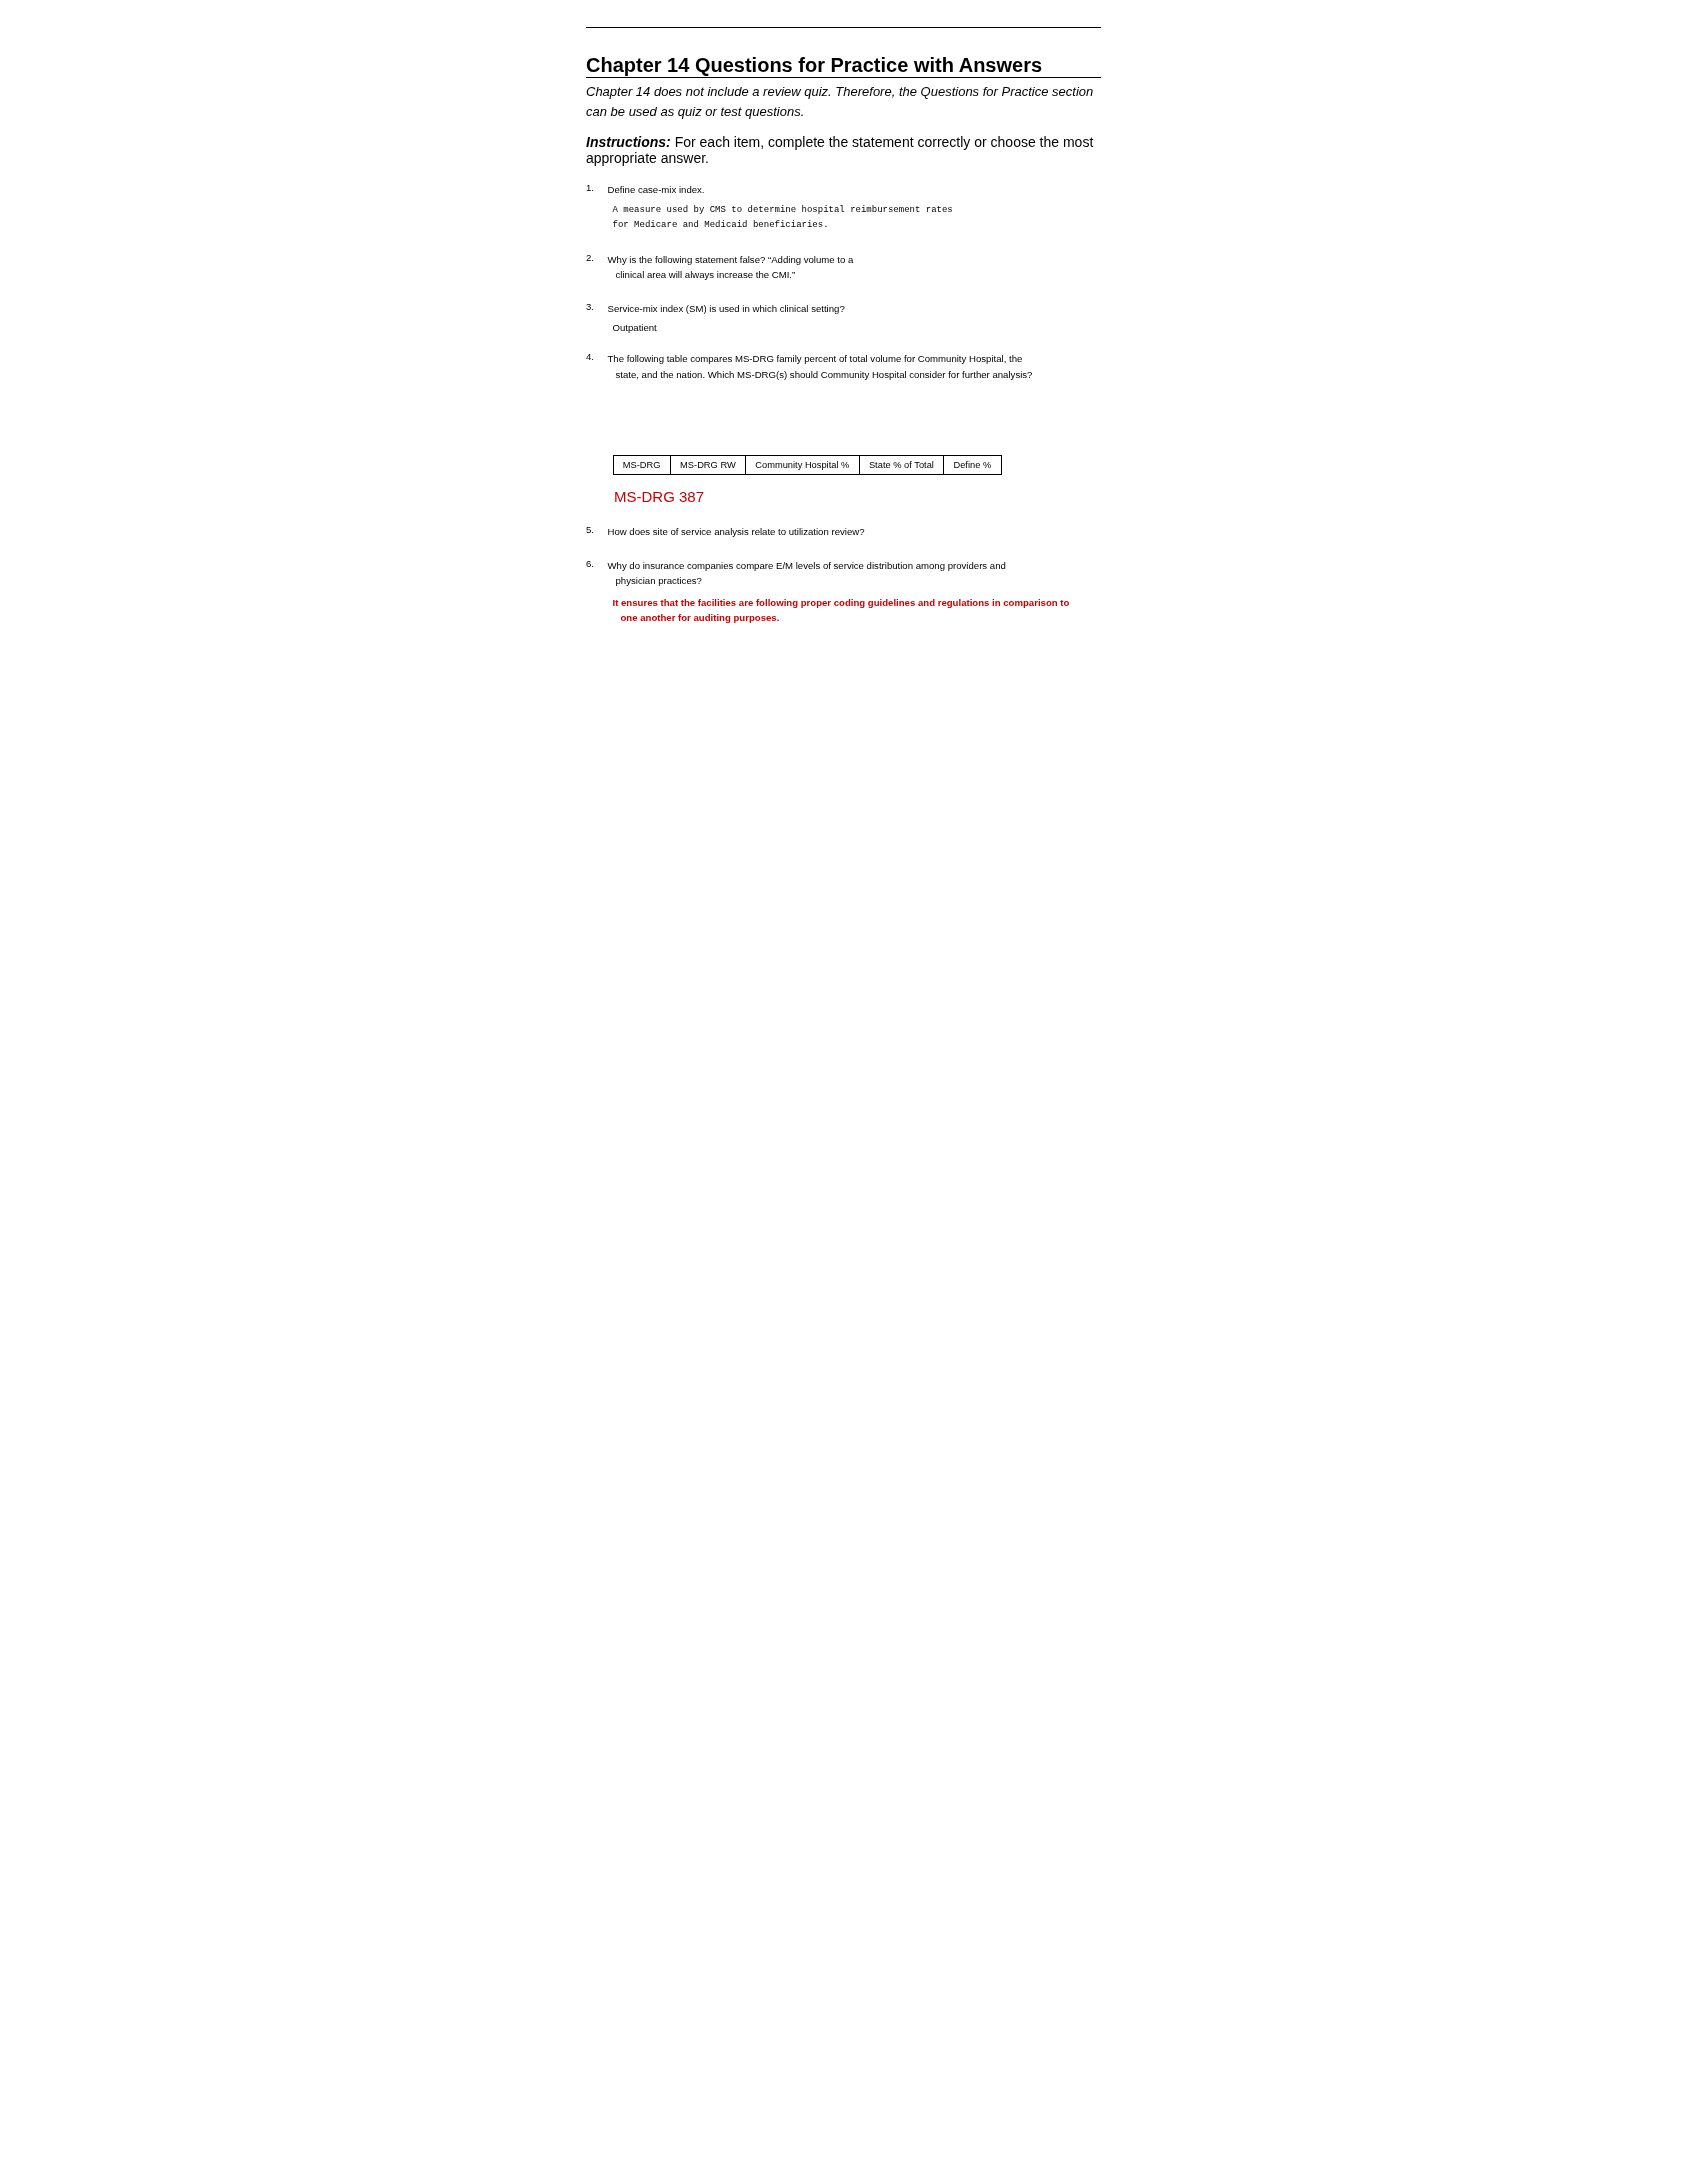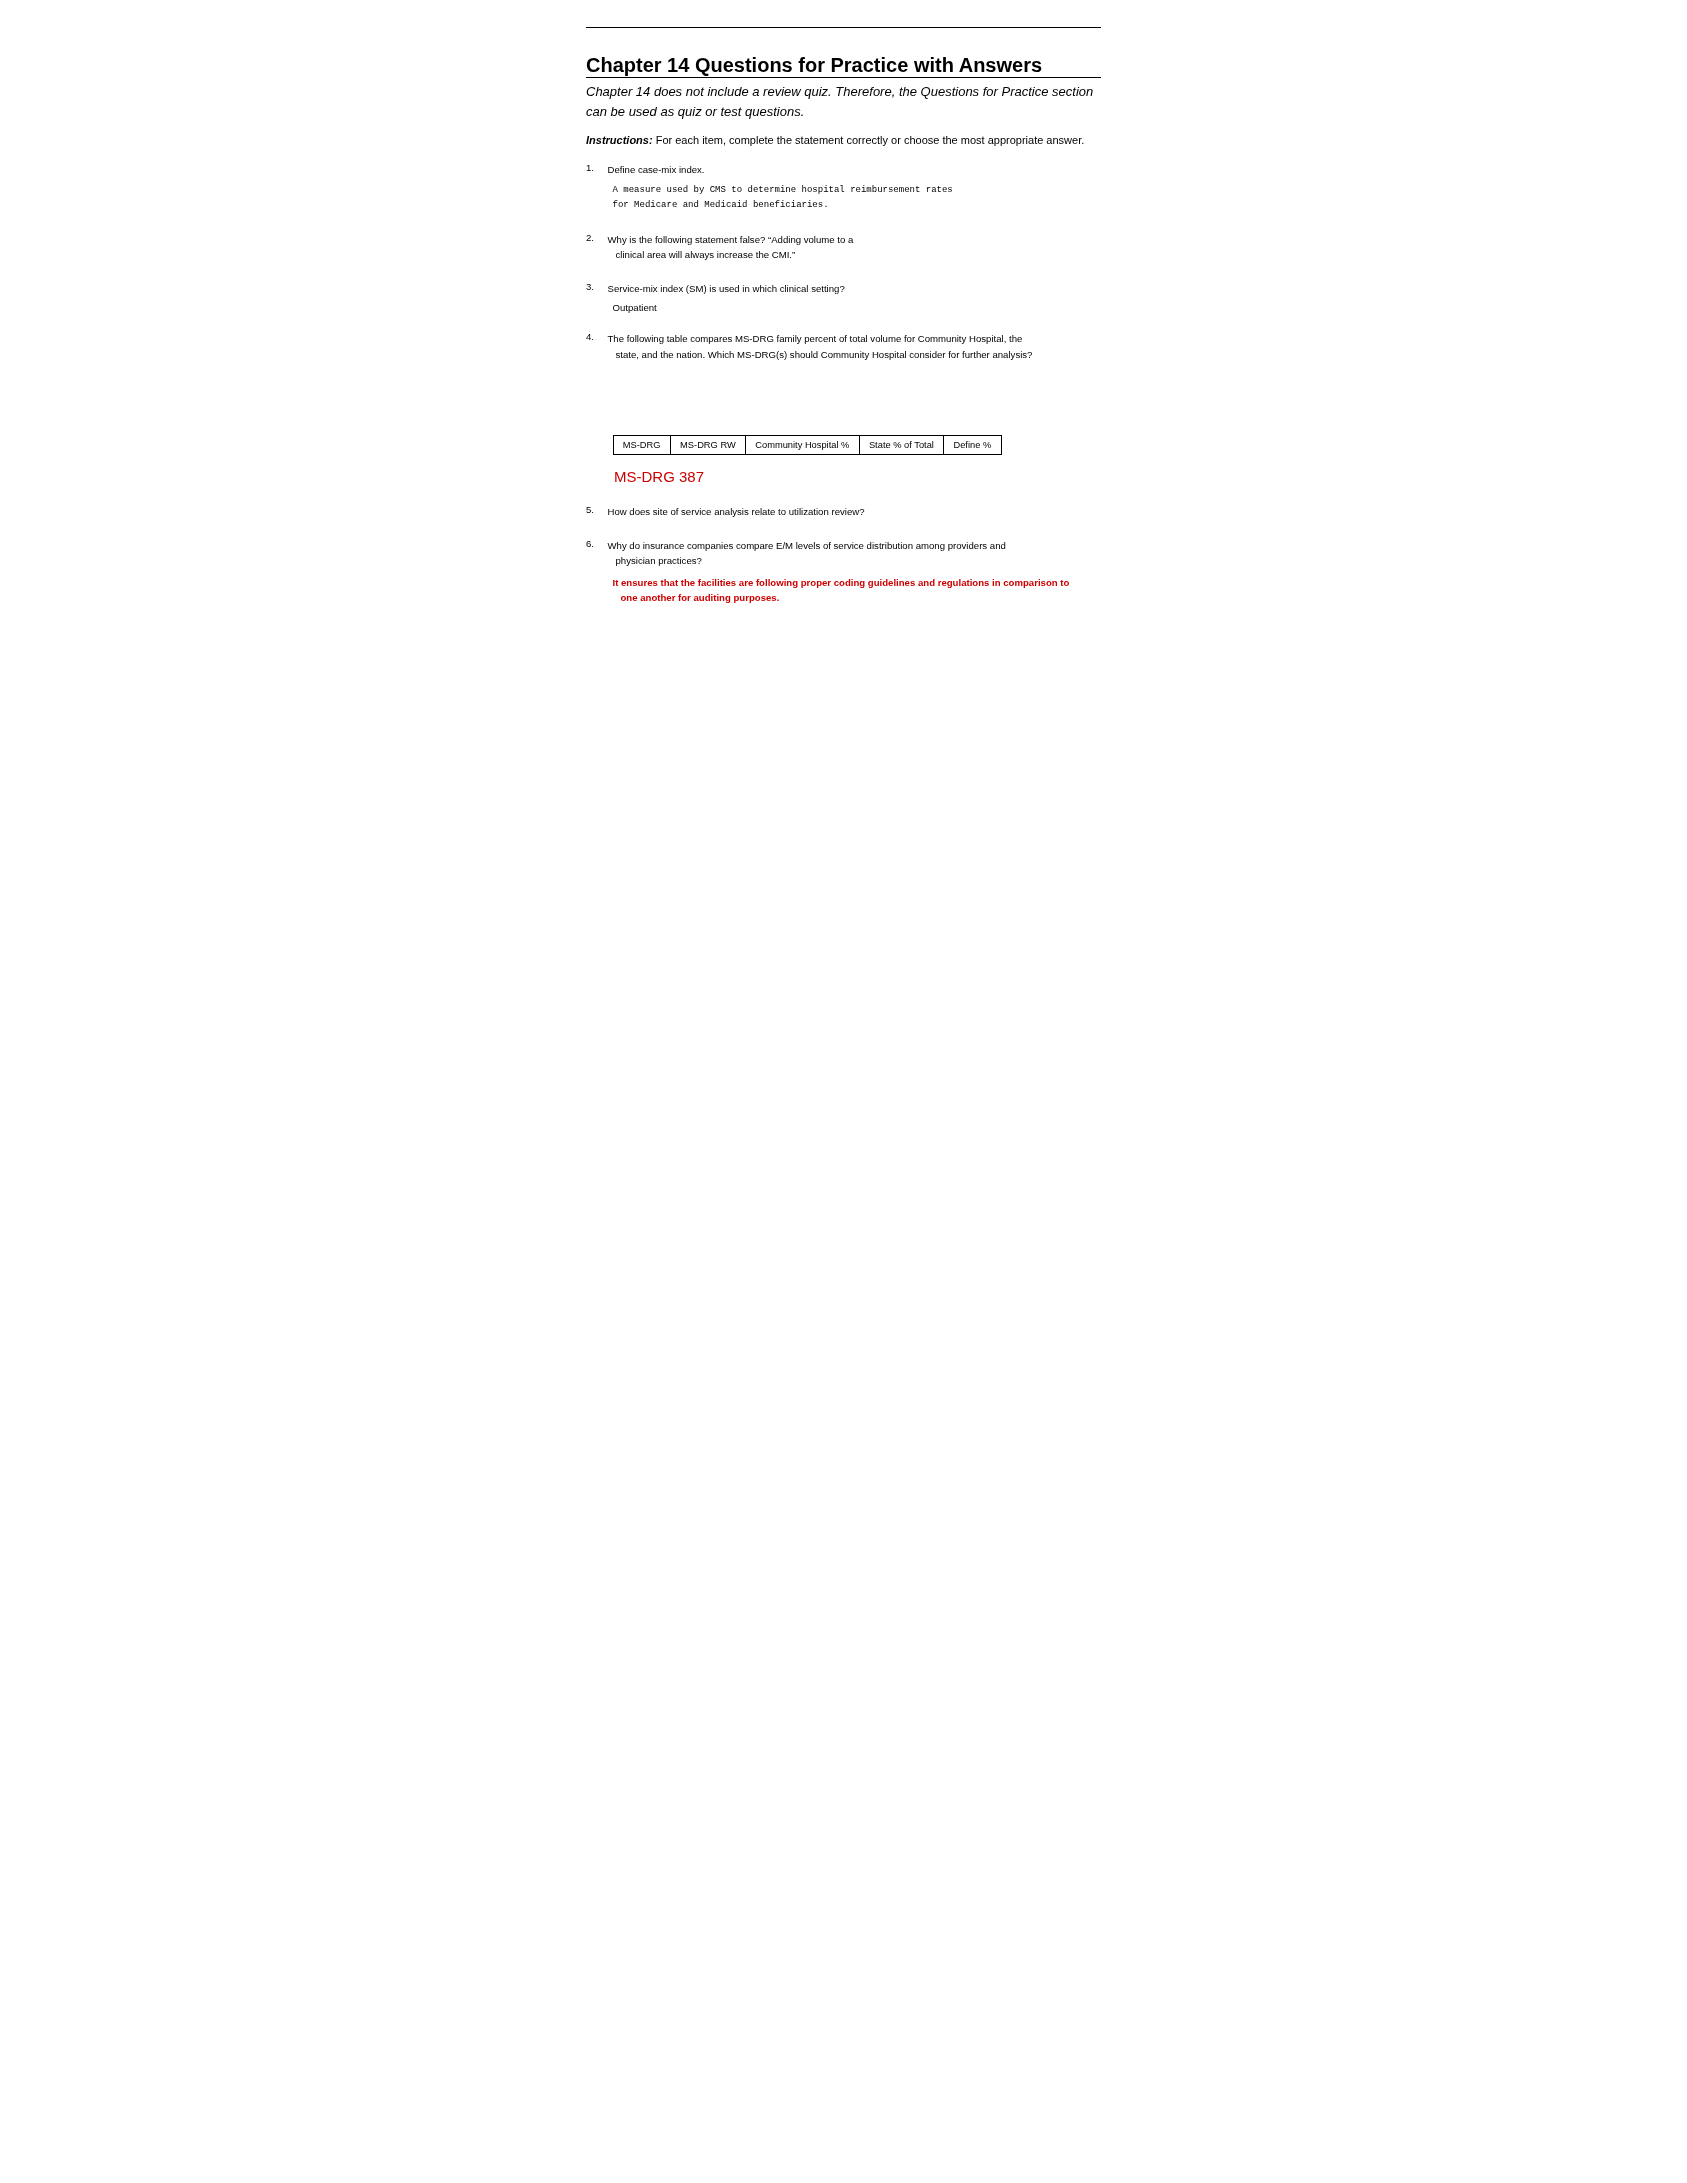--- a/index.html
+++ b/index.html
@@ -43,7 +43,7 @@
     }
 
     .instructions {
-      font-size: 11px;
+      font-size: 14px;
       margin-bottom: 16px;
     }
 

